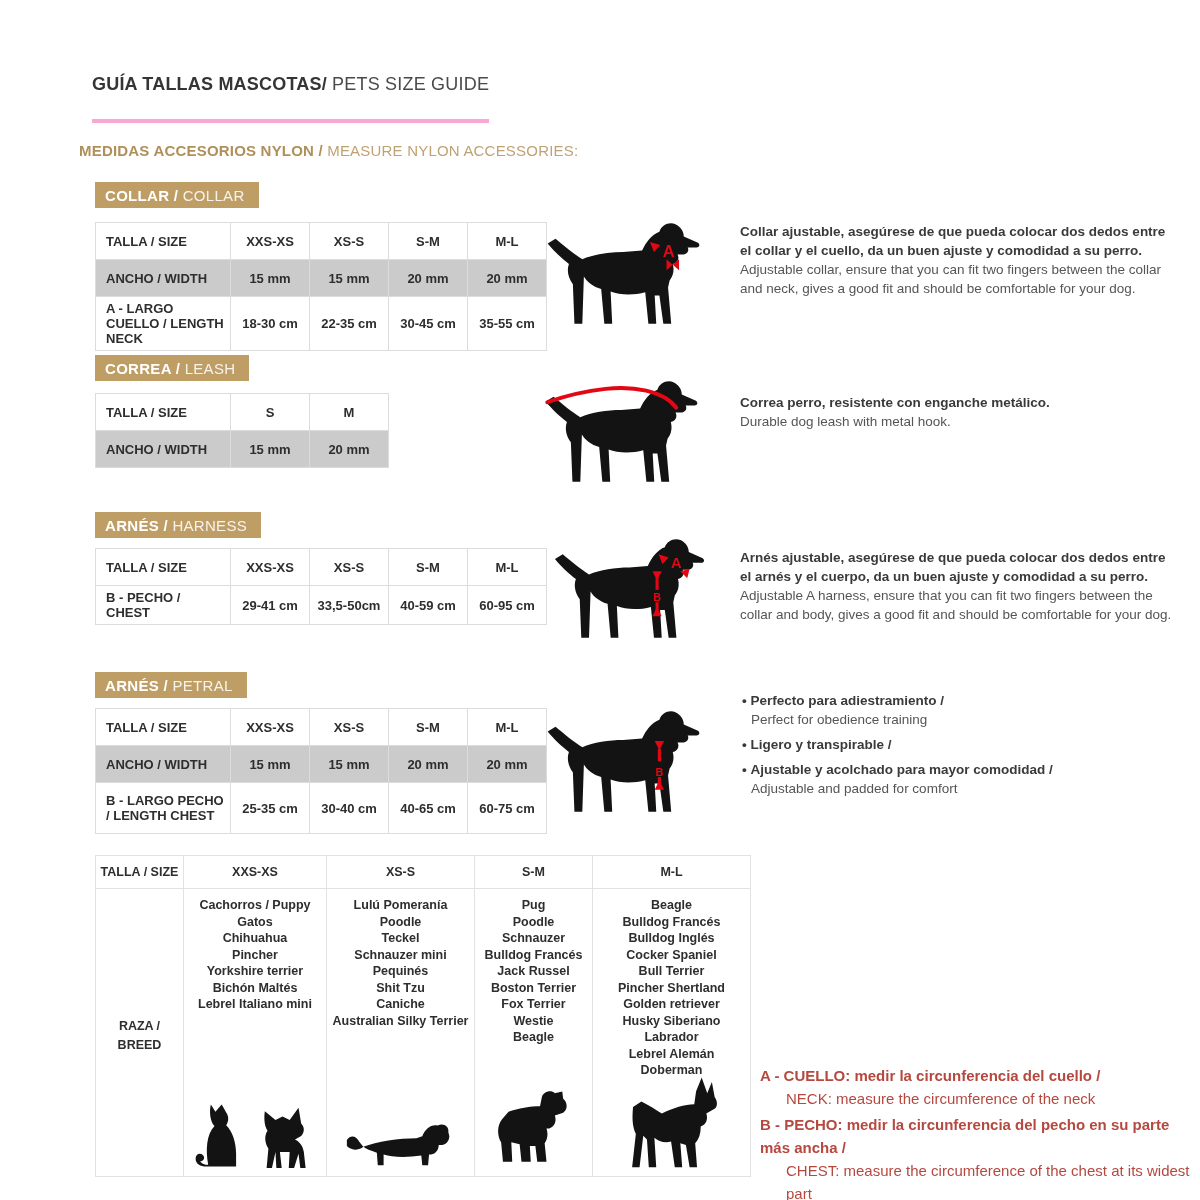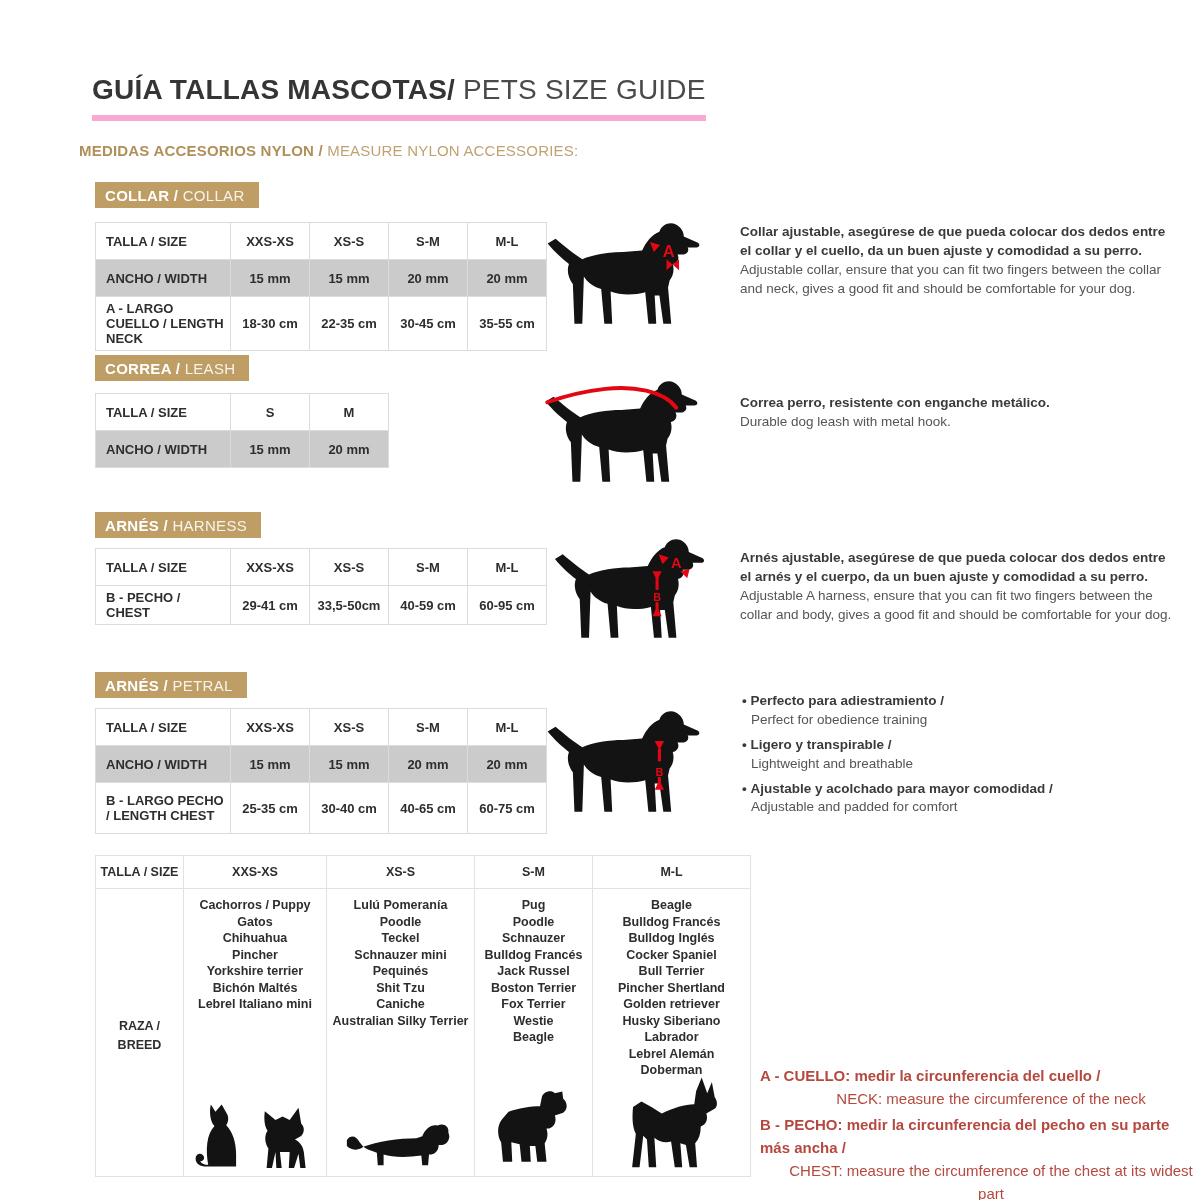--- a/index.html
+++ b/index.html
@@ -7,8 +7,8 @@
         font-family:"Liberation Sans",sans-serif;color:#333;overflow:hidden;}
 
   
-  .title{position:absolute;left:92px;top:74px;font-size:28px;letter-spacing:.2px;
-         padding-bottom:9px;border-bottom:6px solid #f9a8d4;}
+  .title{position:absolute;left:92px;top:74px;font-size:18px;letter-spacing:.2px;
+         padding-bottom:24px;border-bottom:4px solid #f9a8d4;}
   .title .es{font-weight:bold;color:#353535;}
   .title .en{font-weight:normal;color:#4a4a4a;}
 

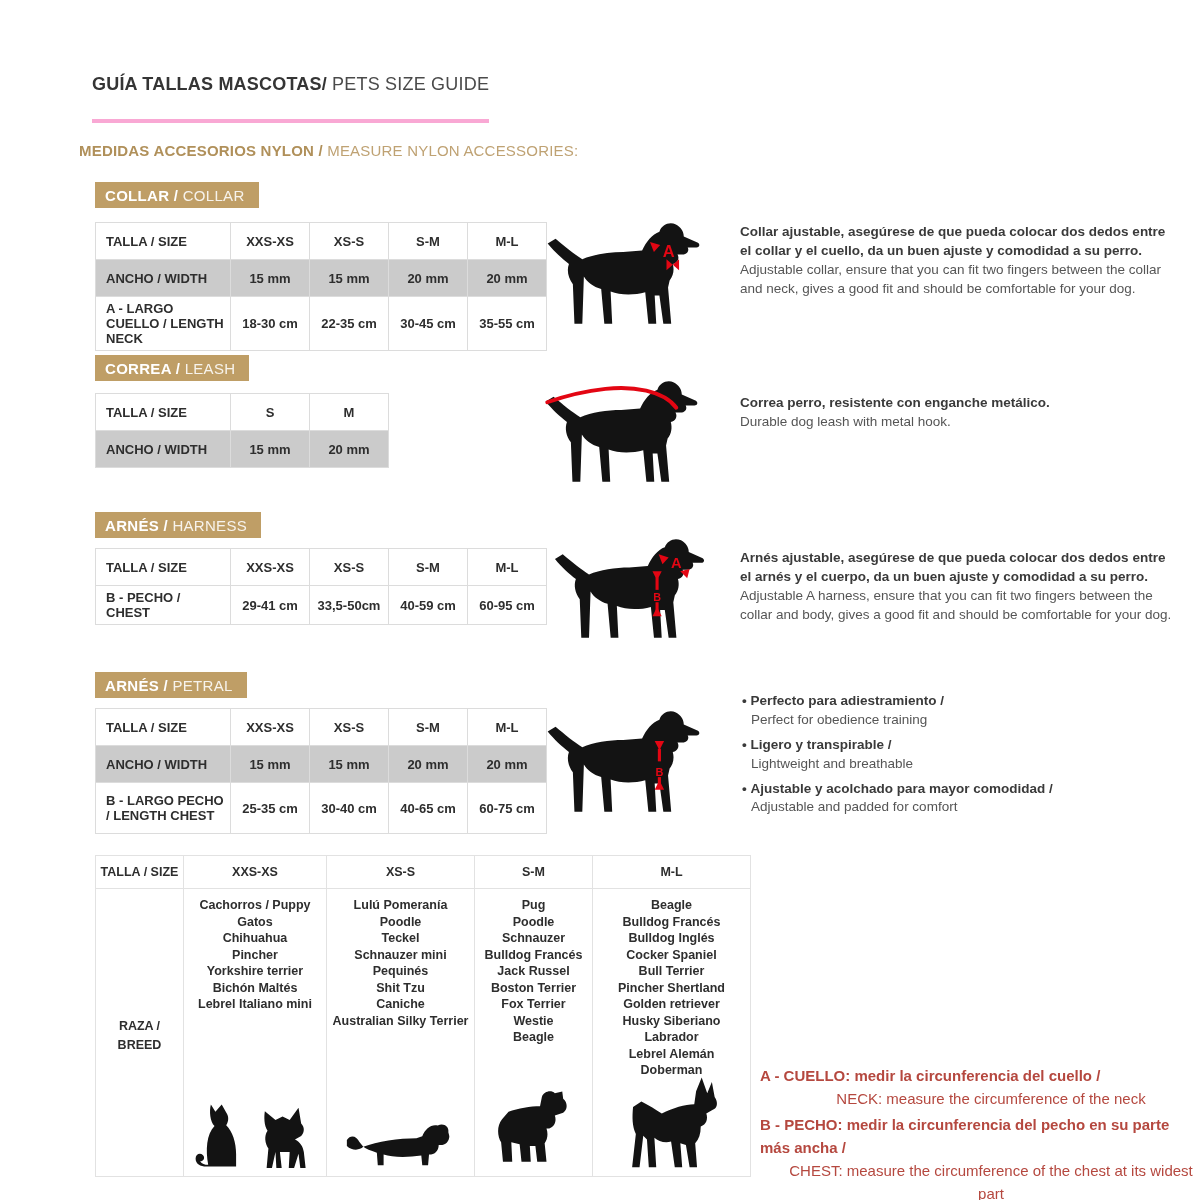--- a/index.html
+++ b/index.html
@@ -255,7 +255,6 @@
     </li>
     <li>
       <span class="es">Ligero y transpirable /</span>
-      <span class="en">Lightweight and breathable</span>
     </li>
     <li>
       <span class="es">Ajustable y acolchado para mayor comodidad /</span>

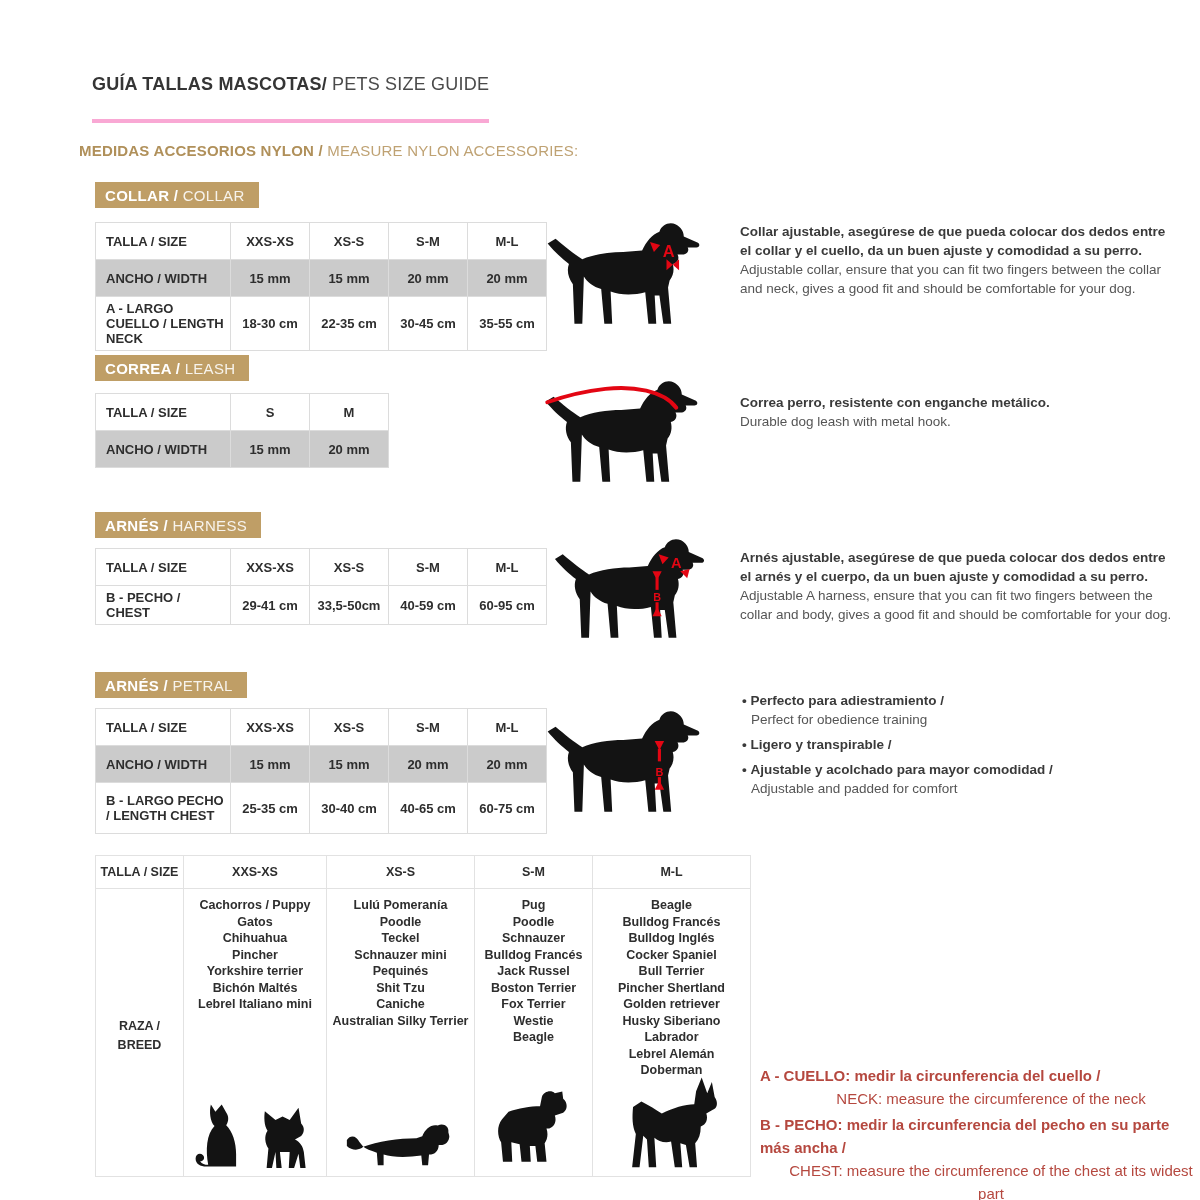--- a/index.html
+++ b/index.html
@@ -65,7 +65,7 @@
   .notes{position:absolute;left:760px;top:1064px;width:436px;font-size:15px;
          line-height:1.55;color:#B5483F;}
   .notes .es{font-weight:bold;}
-  .notes .en{font-weight:normal;margin-left:26px;display:block;text-align:center;}
+  .notes .en{font-weight:normal;margin-left:26px;display:block;}
   .notes .pair{margin-bottom:2px;}
 </style>
 </head>

